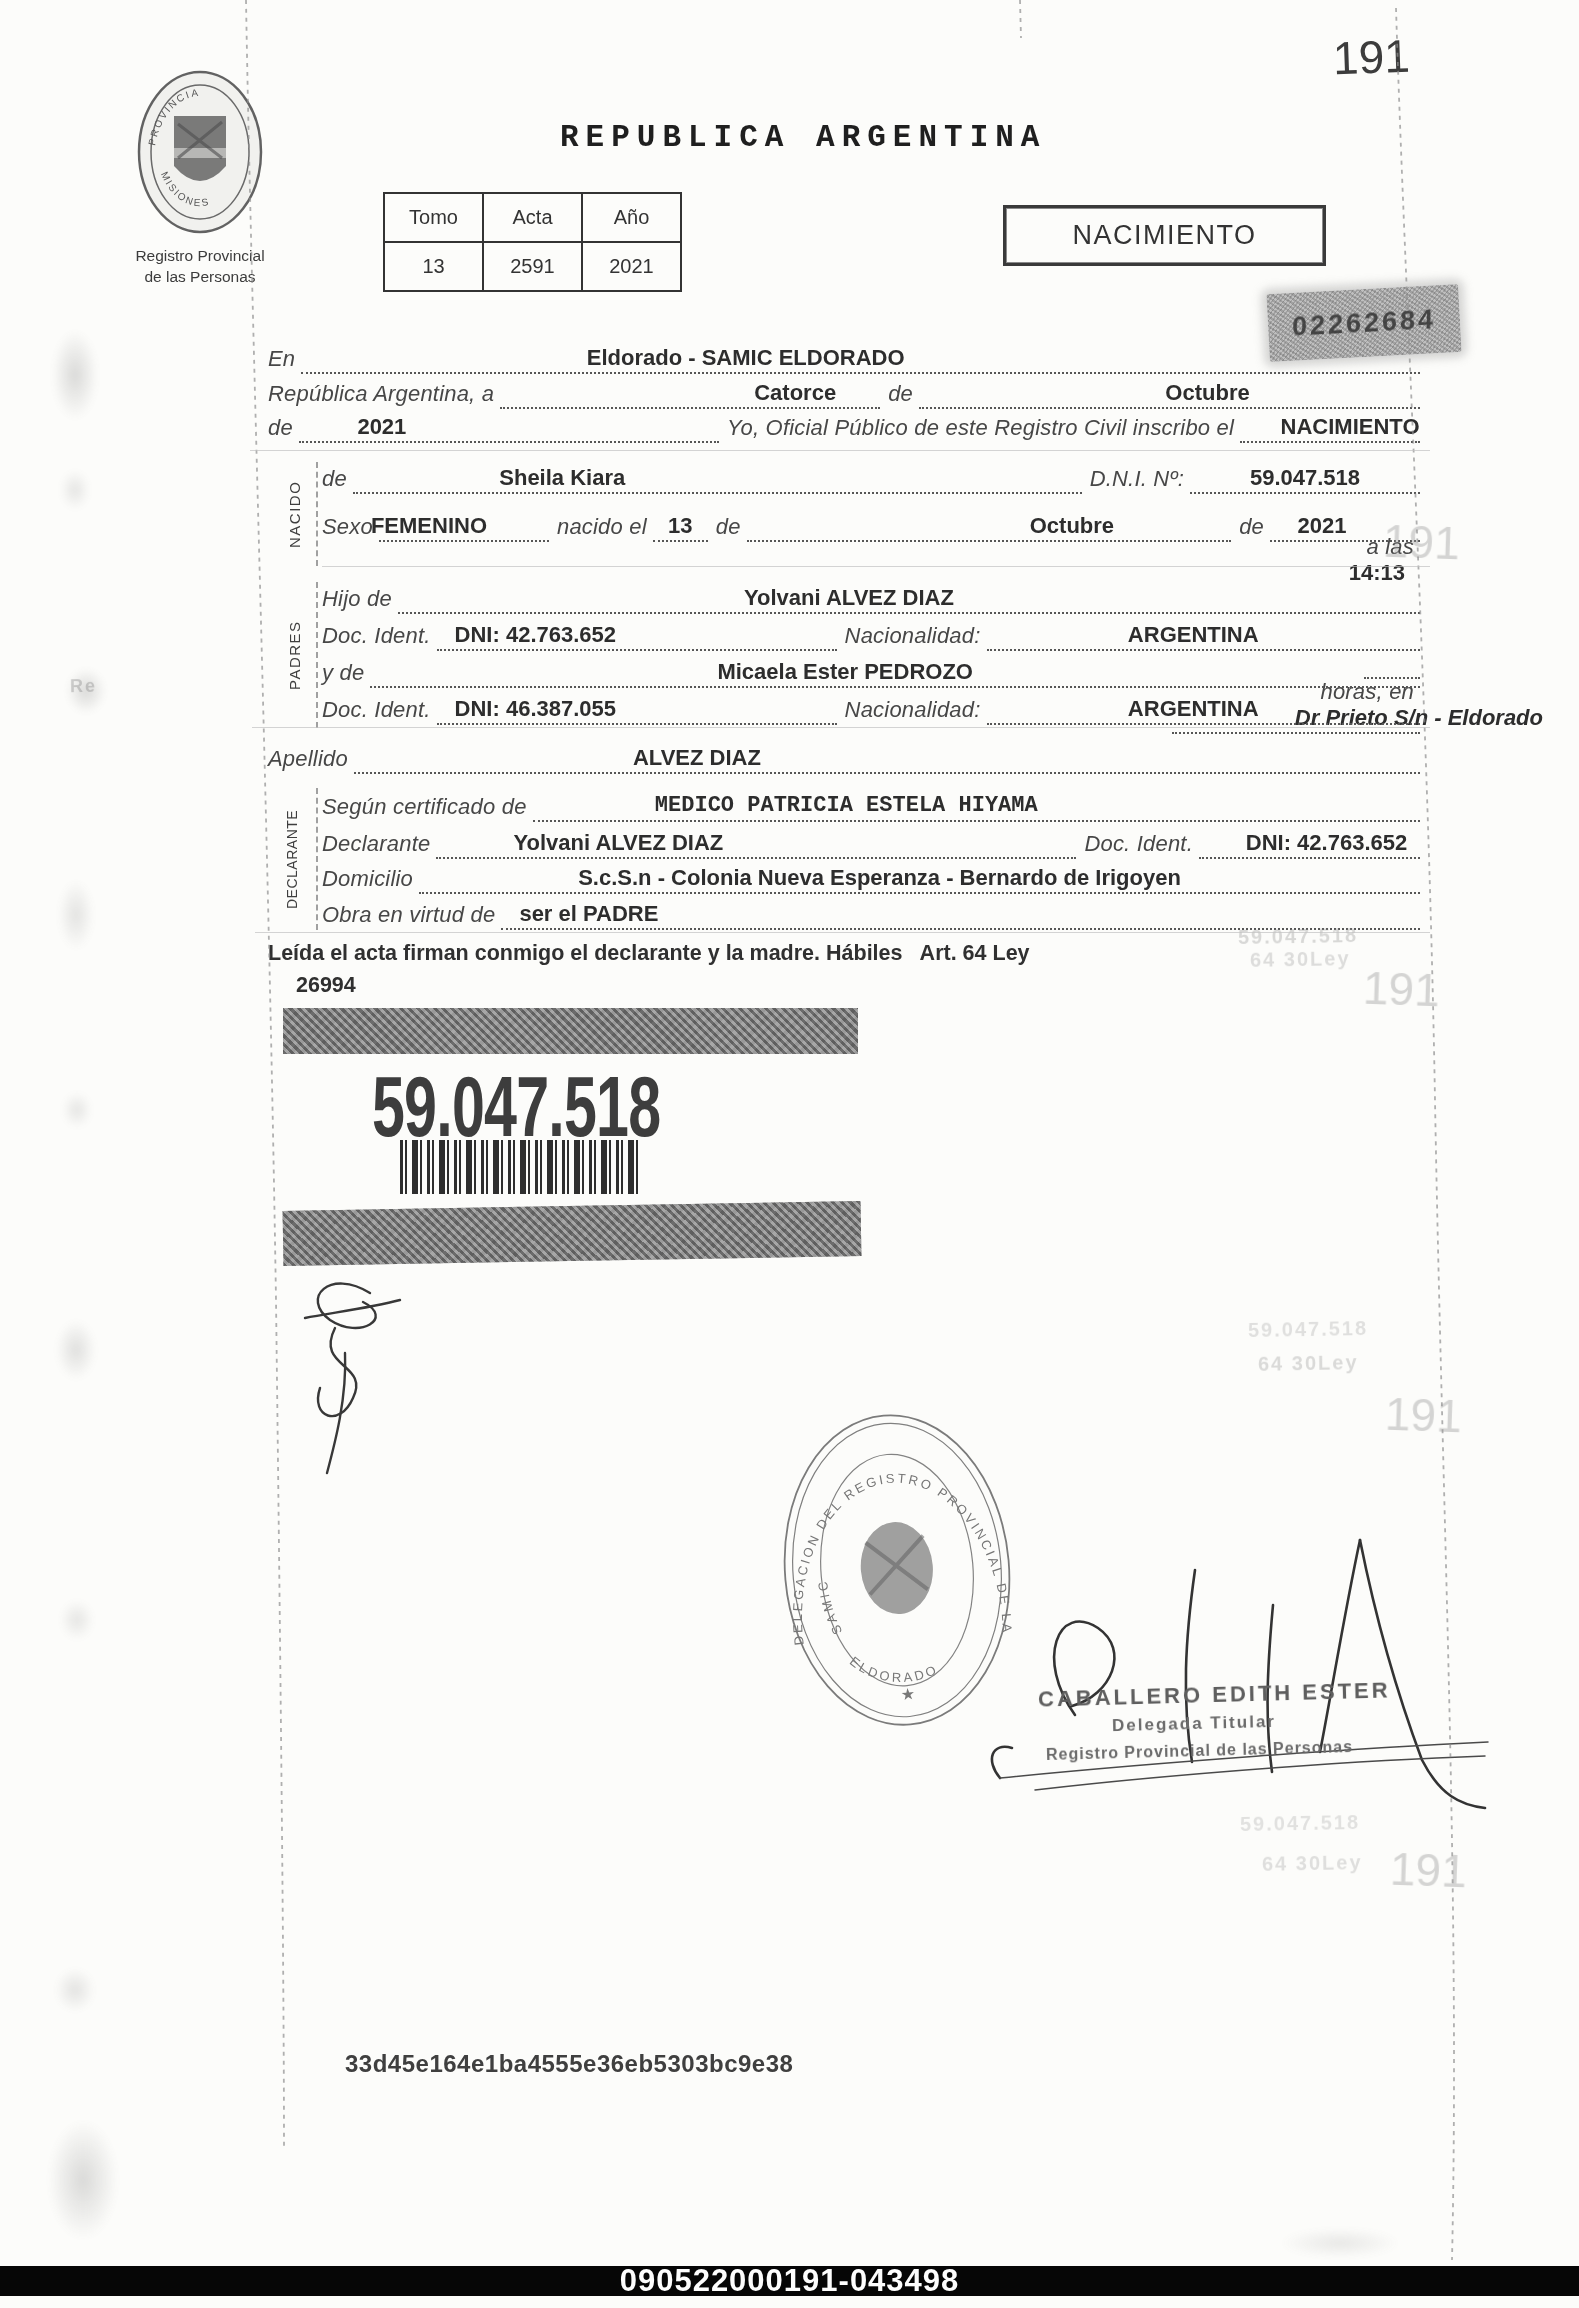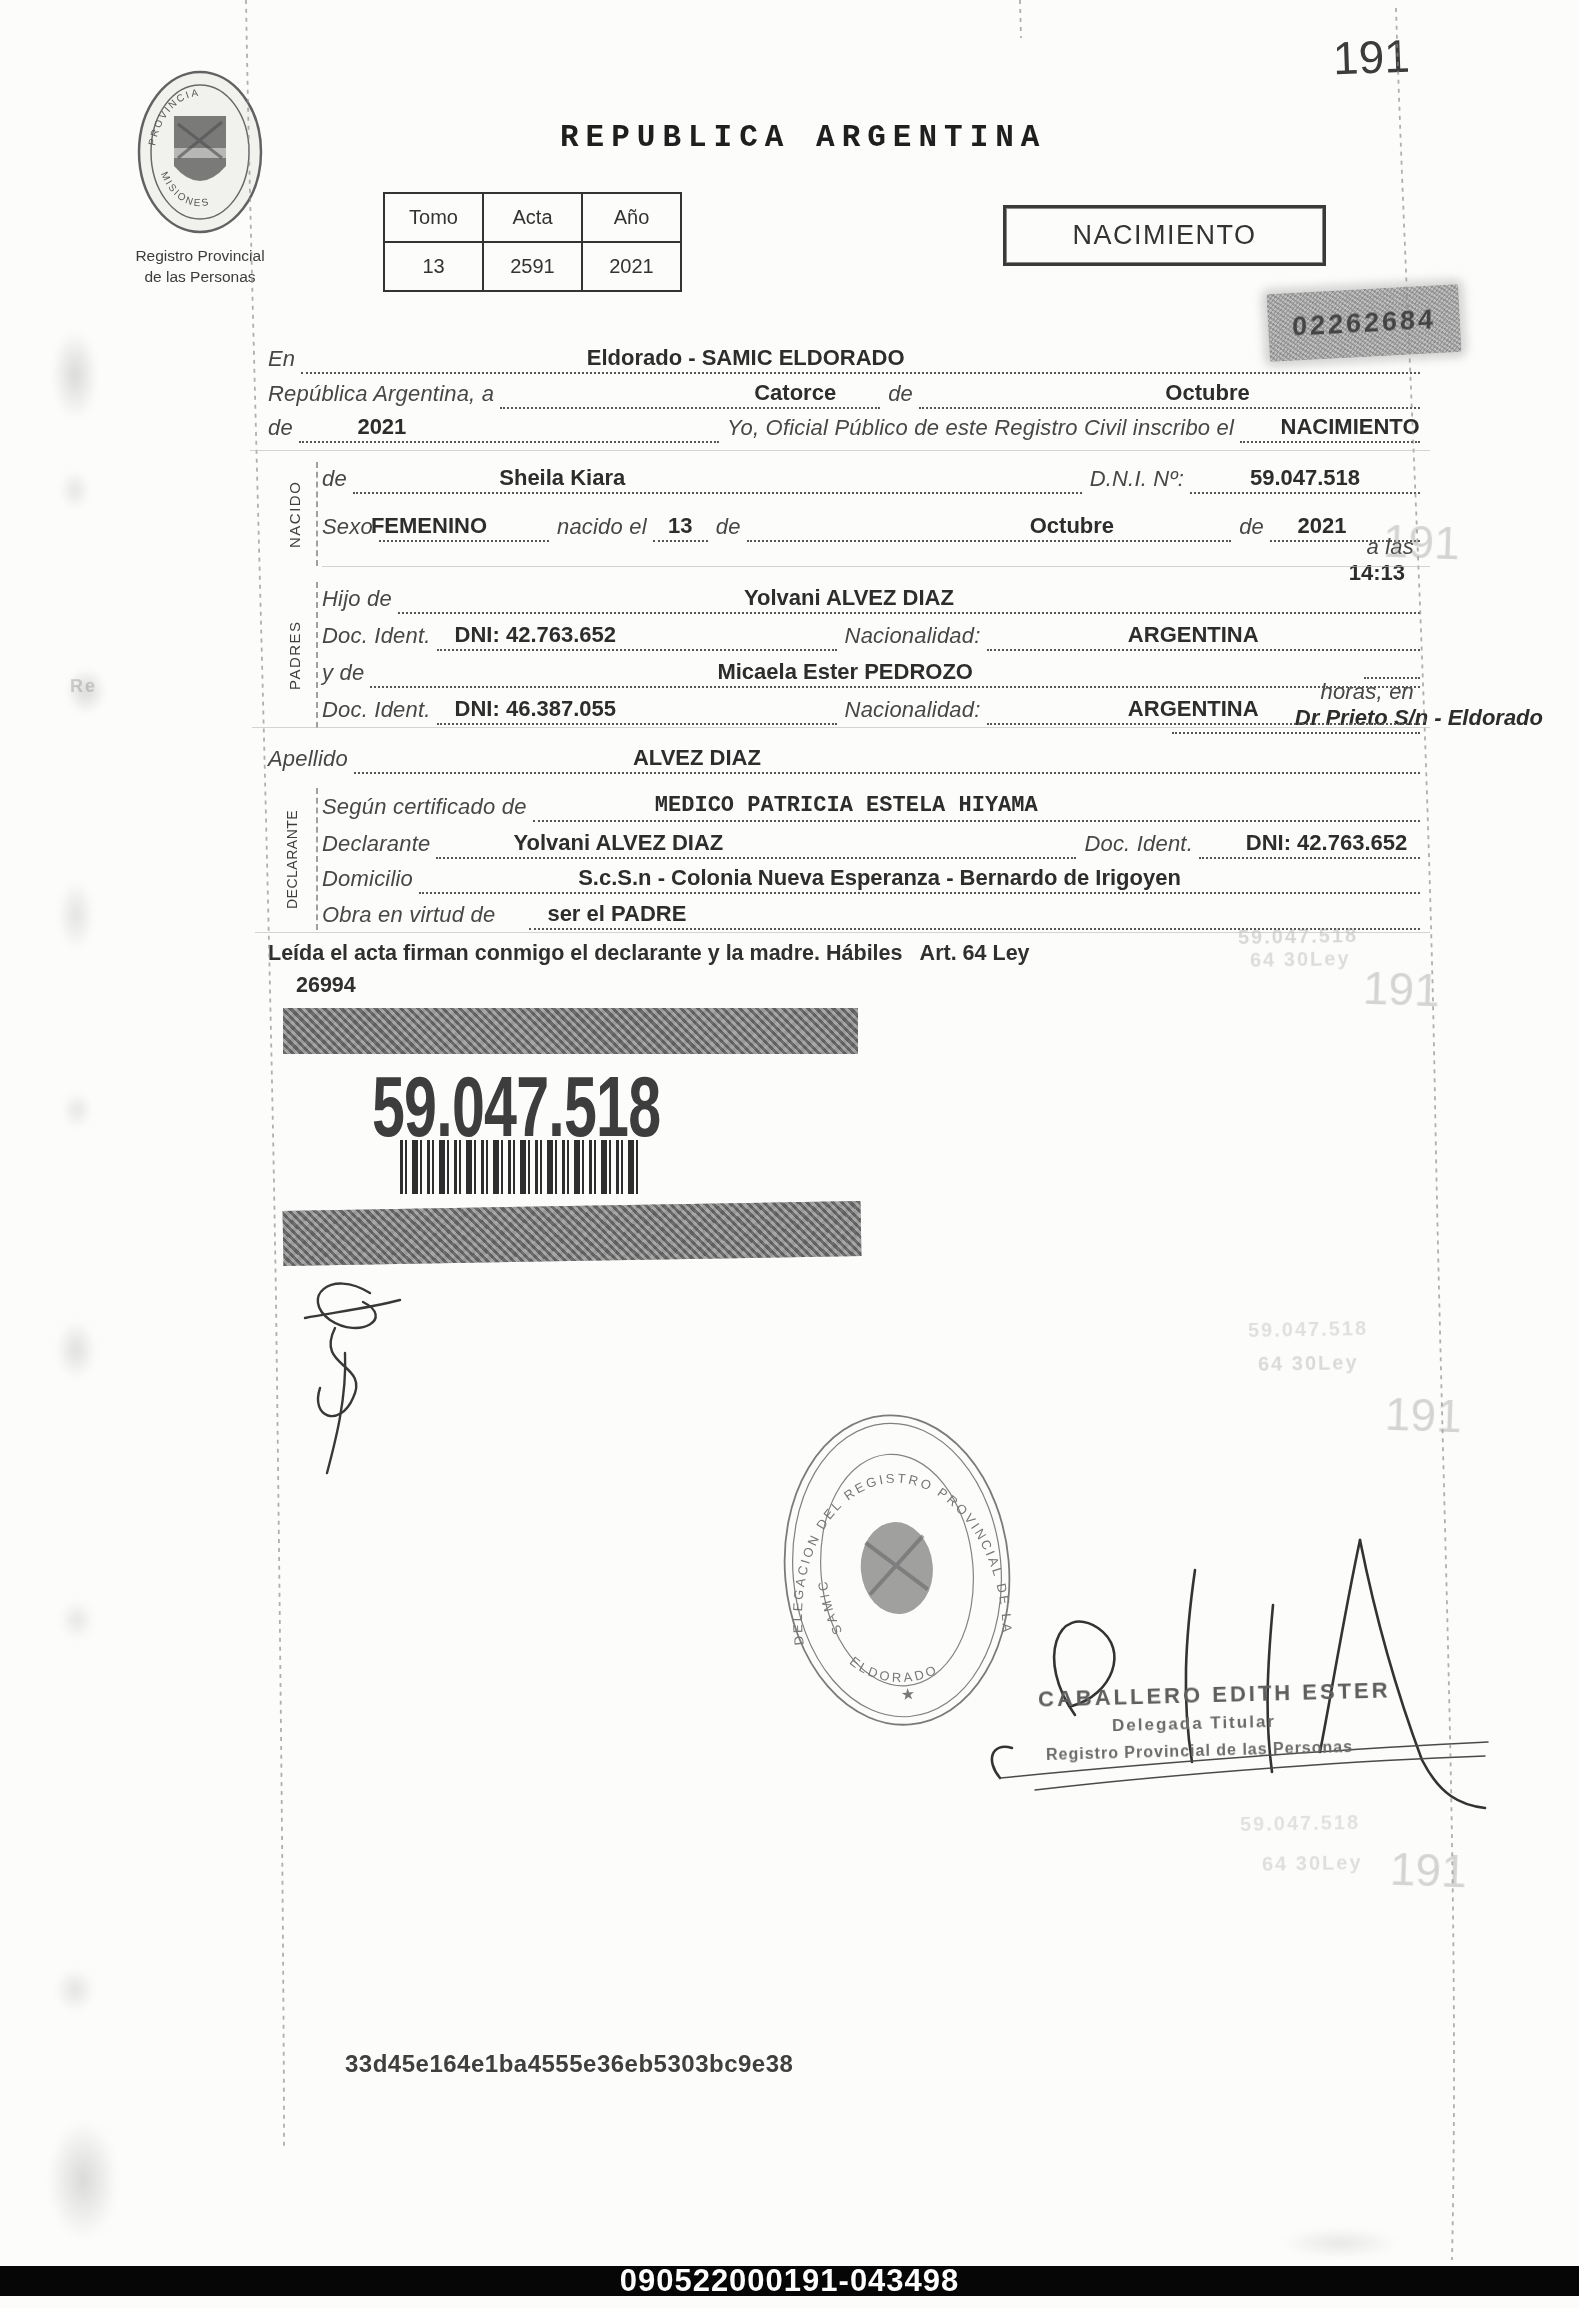--- a/index.html
+++ b/index.html
@@ -194,7 +194,7 @@
     <span class="lb">Domicilio</span>
     <span class="fl"><span class="val" style="transform:translateX(-40px);">S.c.S.n - Colonia Nueva Esperanza - Bernardo de Irigoyen</span></span>
   </div>
-  <div class="row sec" style="top:900px;gap:28px;">
+  <div class="row sec" style="top:900px;">
     <span class="lb">Obra en virtud de</span>
     <span class="fl vleft"><span class="val">ser el PADRE</span></span>
   </div>

